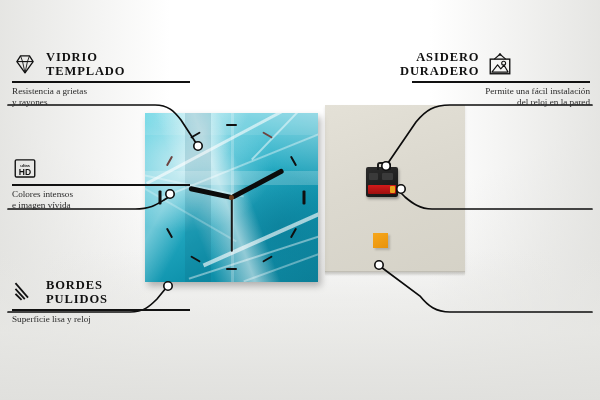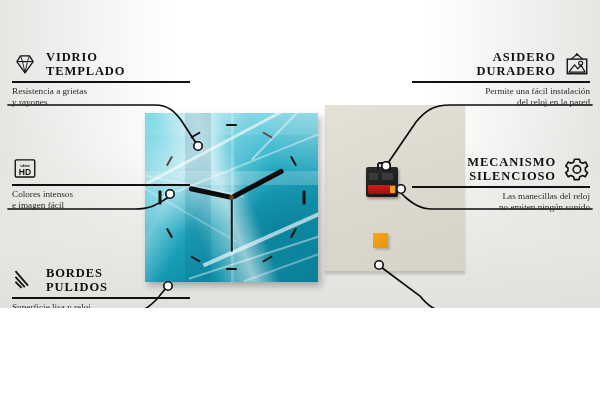--- a/index.html
+++ b/index.html
@@ -10,7 +10,7 @@
     position:relative;
   }
   #stage{
-    position:absolute;inset:0;width:600px;height:308px;overflow:hidden;
+    position:absolute;inset:0;width:600px;height:400px;overflow:hidden;
     background:
       radial-gradient(120% 90% at 50% 10%, #ffffff 0%, #ffffff 45%, #f4f4f3 72%, #ececeb 100%);
   }

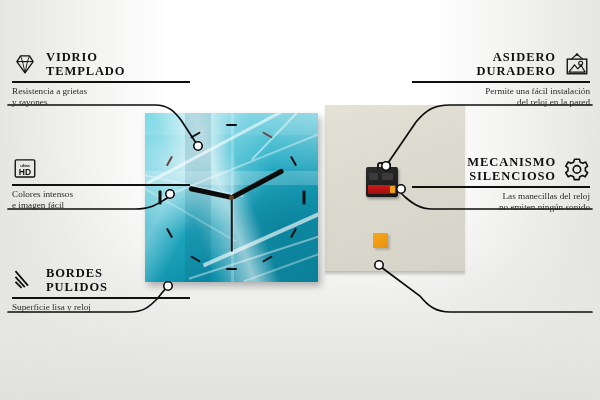--- a/index.html
+++ b/index.html
@@ -126,7 +126,7 @@
   .callout.left{left:12px;text-align:left;}
   .callout.left .head{justify-content:flex-start;}
   .callout.right{right:10px;text-align:right;}
-  .callout.right .head{justify-content:flex-end;}
+  .callout.right .head{}
   .ico{width:26px;height:26px;flex:0 0 26px;display:block;}
 
   

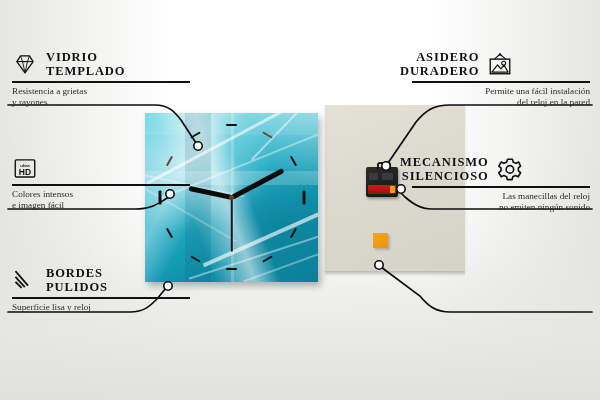--- a/index.html
+++ b/index.html
@@ -276,21 +276,6 @@
 del reloj en la pared</div>
   </div>
 
-  <div class="callout right" style="top:155px;">
-    <div class="head">
-      <div class="title">MECANISMO
-SILENCIOSO</div>
-      <svg class="ico" viewBox="0 0 32 32">
-        <g fill="none" stroke="#111" stroke-width="2" stroke-linejoin="round">
-          <path d="M13,4 L19,4 L20,7.6 L23.4,9 L26.7,7.4 L29,12.4 L26.3,14.7 L26.3,18.3 L29,20.6 L26,25.6 L22.8,24 L19.4,25.4 L18.6,29 L12.6,29 L11.8,25.4 L8.4,24 L5.2,25.6 L2.2,20.6 L4.9,18.3 L4.9,14.7 L2.2,12.4 L5.2,7.4 L8.4,9 L11.8,7.6 Z"></path>
-          <circle cx="15.9" cy="16.5" r="4.6"></circle>
-        </g>
-      </svg>
-    </div>
-    <div class="rule" style="width:178px;margin-left:12px;"></div>
-    <div class="sub">Las manecillas del reloj
-no emiten ningún sonido</div>
-  </div>
 
 
 </div>

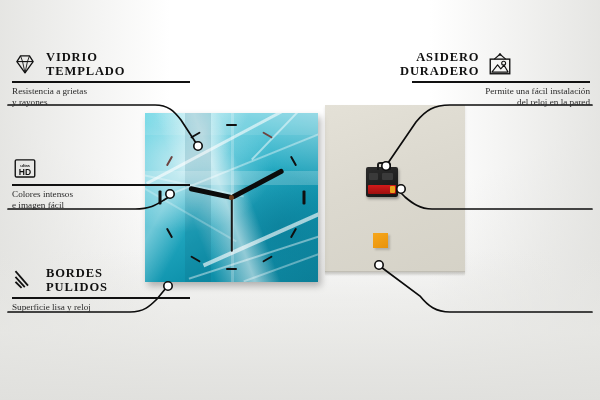--- a/index.html
+++ b/index.html
@@ -239,7 +239,7 @@
     </div>
     <div class="rule" style="width:178px"></div>
     <div class="sub">Colores intensos
-e imagen fácil</div>
+e imagen vívida</div>
   </div>
 
   <div class="callout left" style="top:266px;">

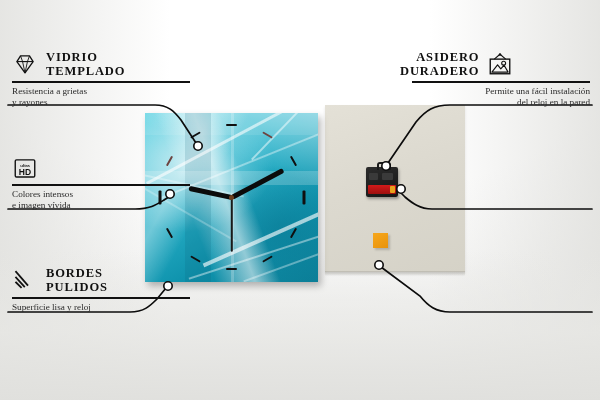--- a/index.html
+++ b/index.html
@@ -242,7 +242,7 @@
 e imagen vívida</div>
   </div>
 
-  <div class="callout left" style="top:266px;">
+  <div class="callout left" style="top:278px;">
     <div class="head">
       <svg class="ico" viewBox="0 0 32 32">
         <g stroke="#111" stroke-width="2.2" stroke-linecap="square">

